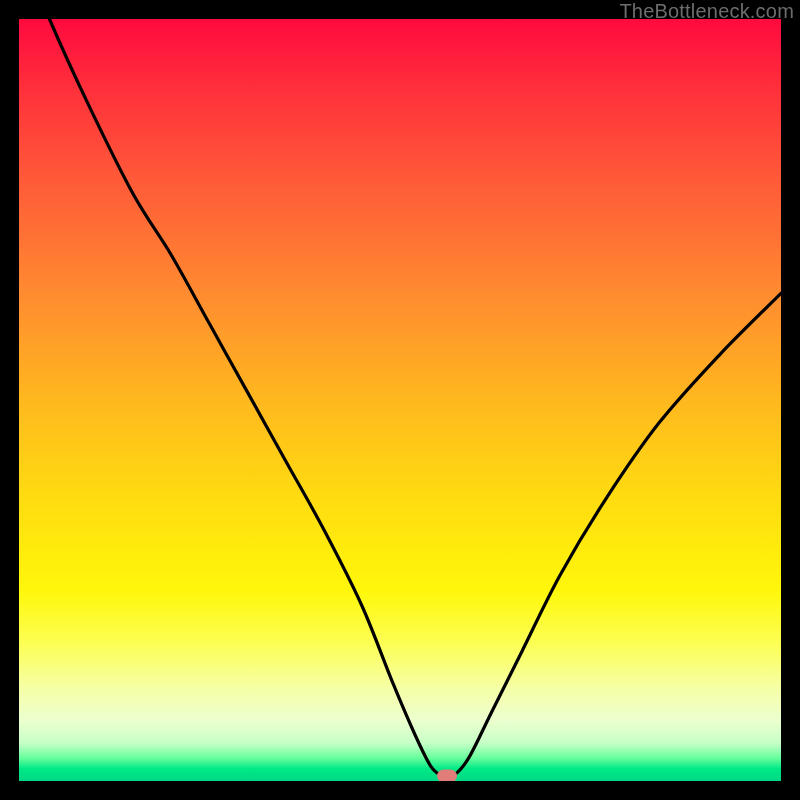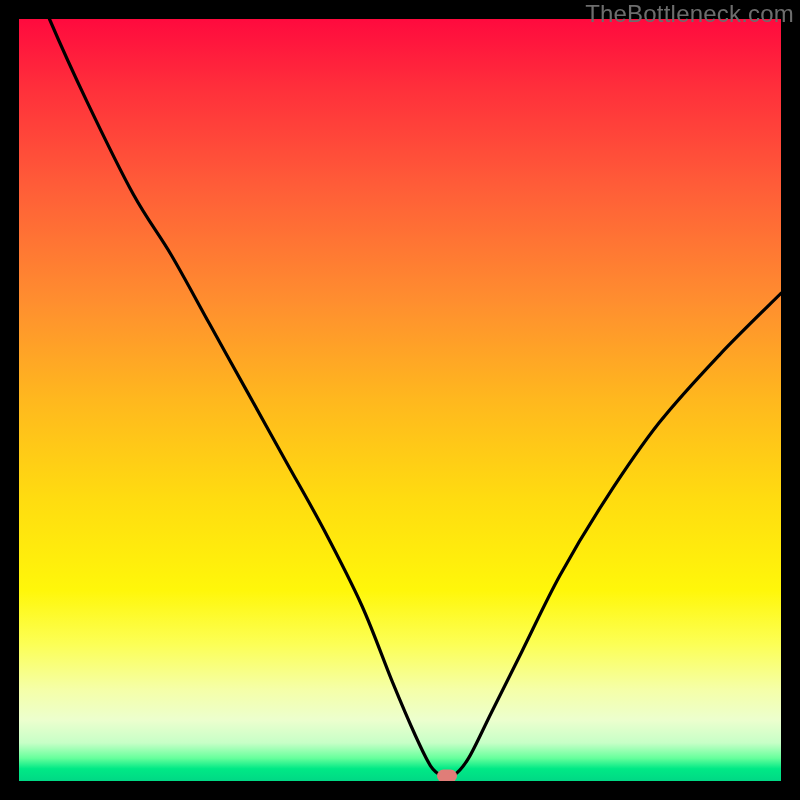--- a/index.html
+++ b/index.html
@@ -63,7 +63,7 @@
     top: 0px;
     right: 6px;
     color: #6d6d6d;
-    font-size: 24px;
+    font-size: 20px;
     font-weight: 500;
     letter-spacing: 0.2px;
   }

